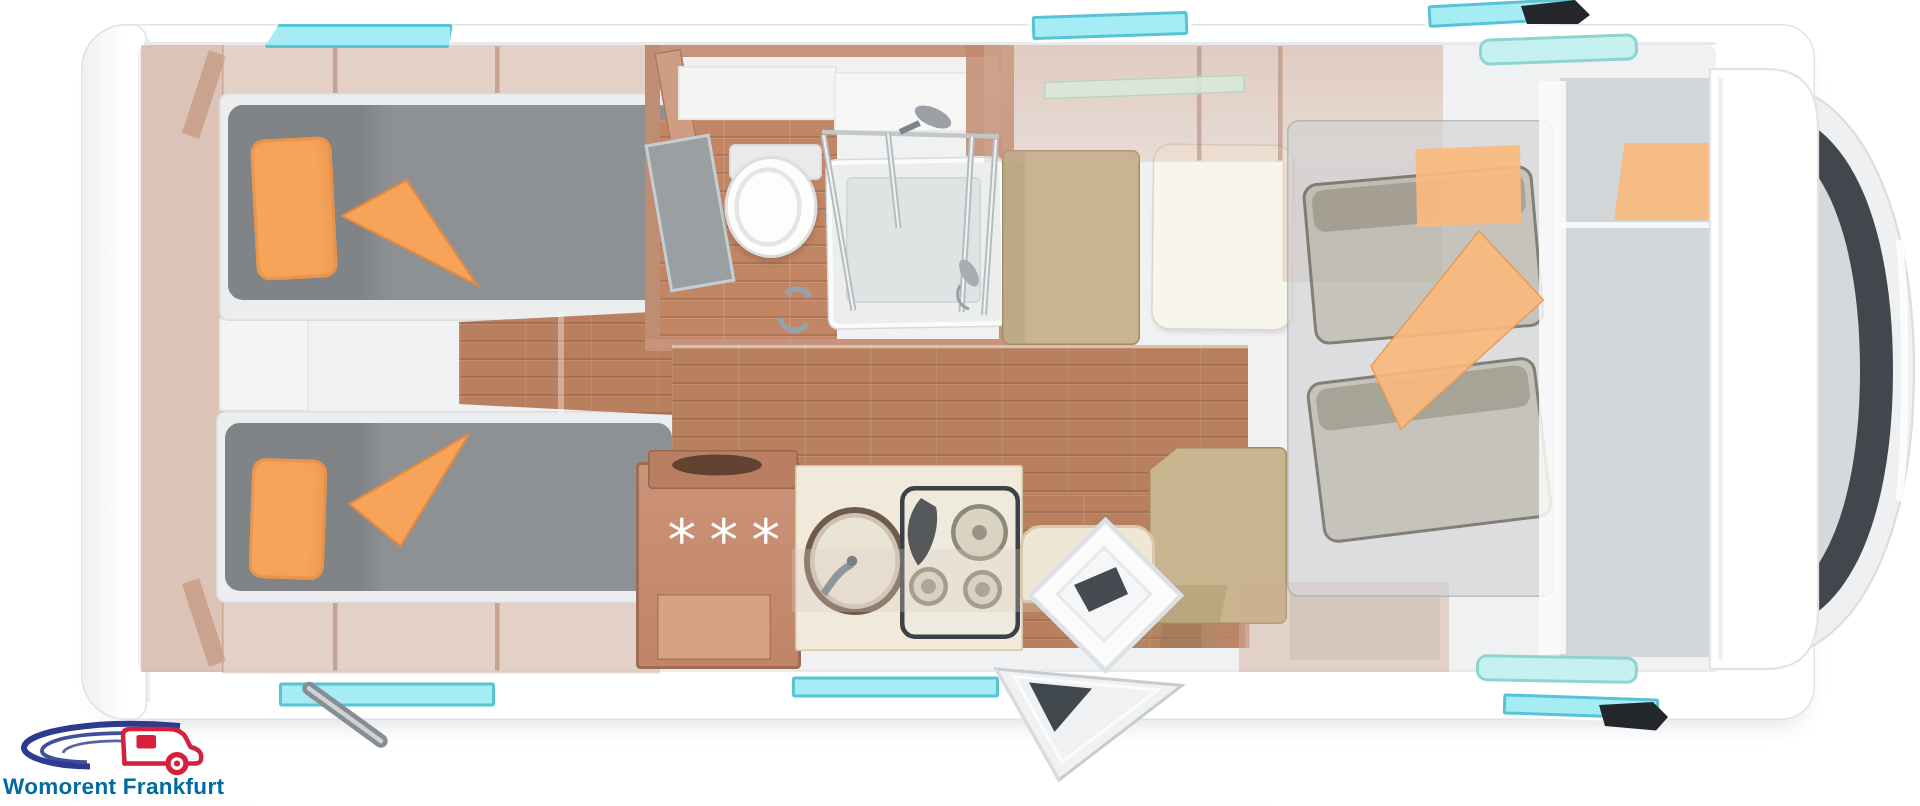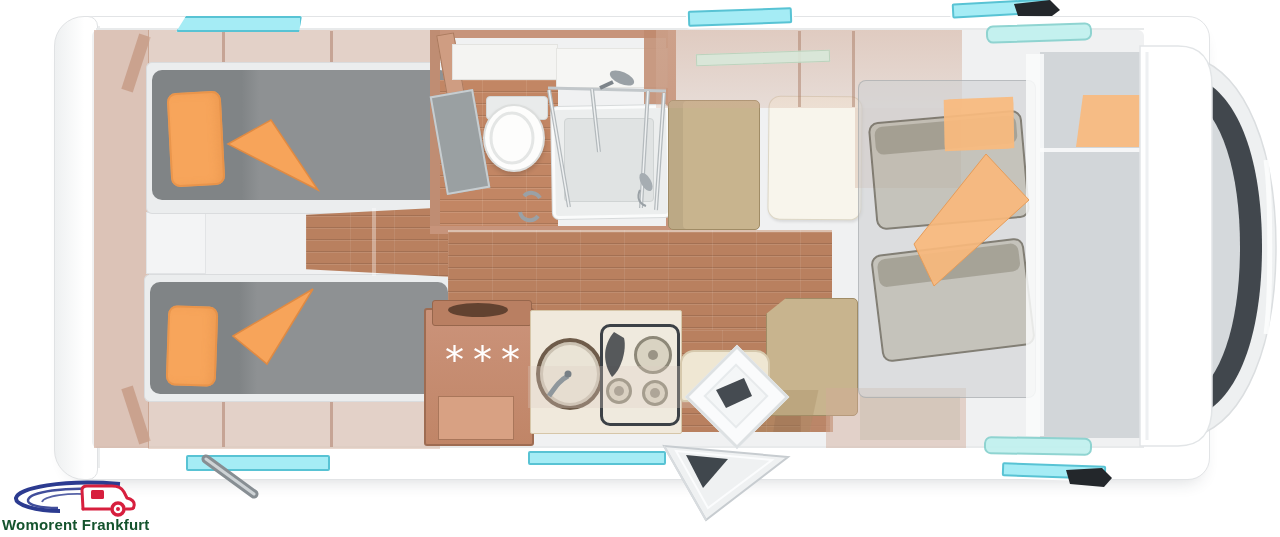--- a/index.html
+++ b/index.html
@@ -150,7 +150,7 @@
   
   .logo{left:2px;top:476px;width:200px;height:60px;}
   .logo-art{position:absolute;left:6px;top:2px;width:168px;height:40px;}
-  .logo-text{position:absolute;left:0px;top:40px;width:200px;font-size:15px;font-weight:700;color:#14532d;
+  .logo-text{position:absolute;left:0px;top:40px;width:200px;font-size:15px;font-weight:700;color:#0369a1;
     letter-spacing:.2px;}
 </style>
 </head>

